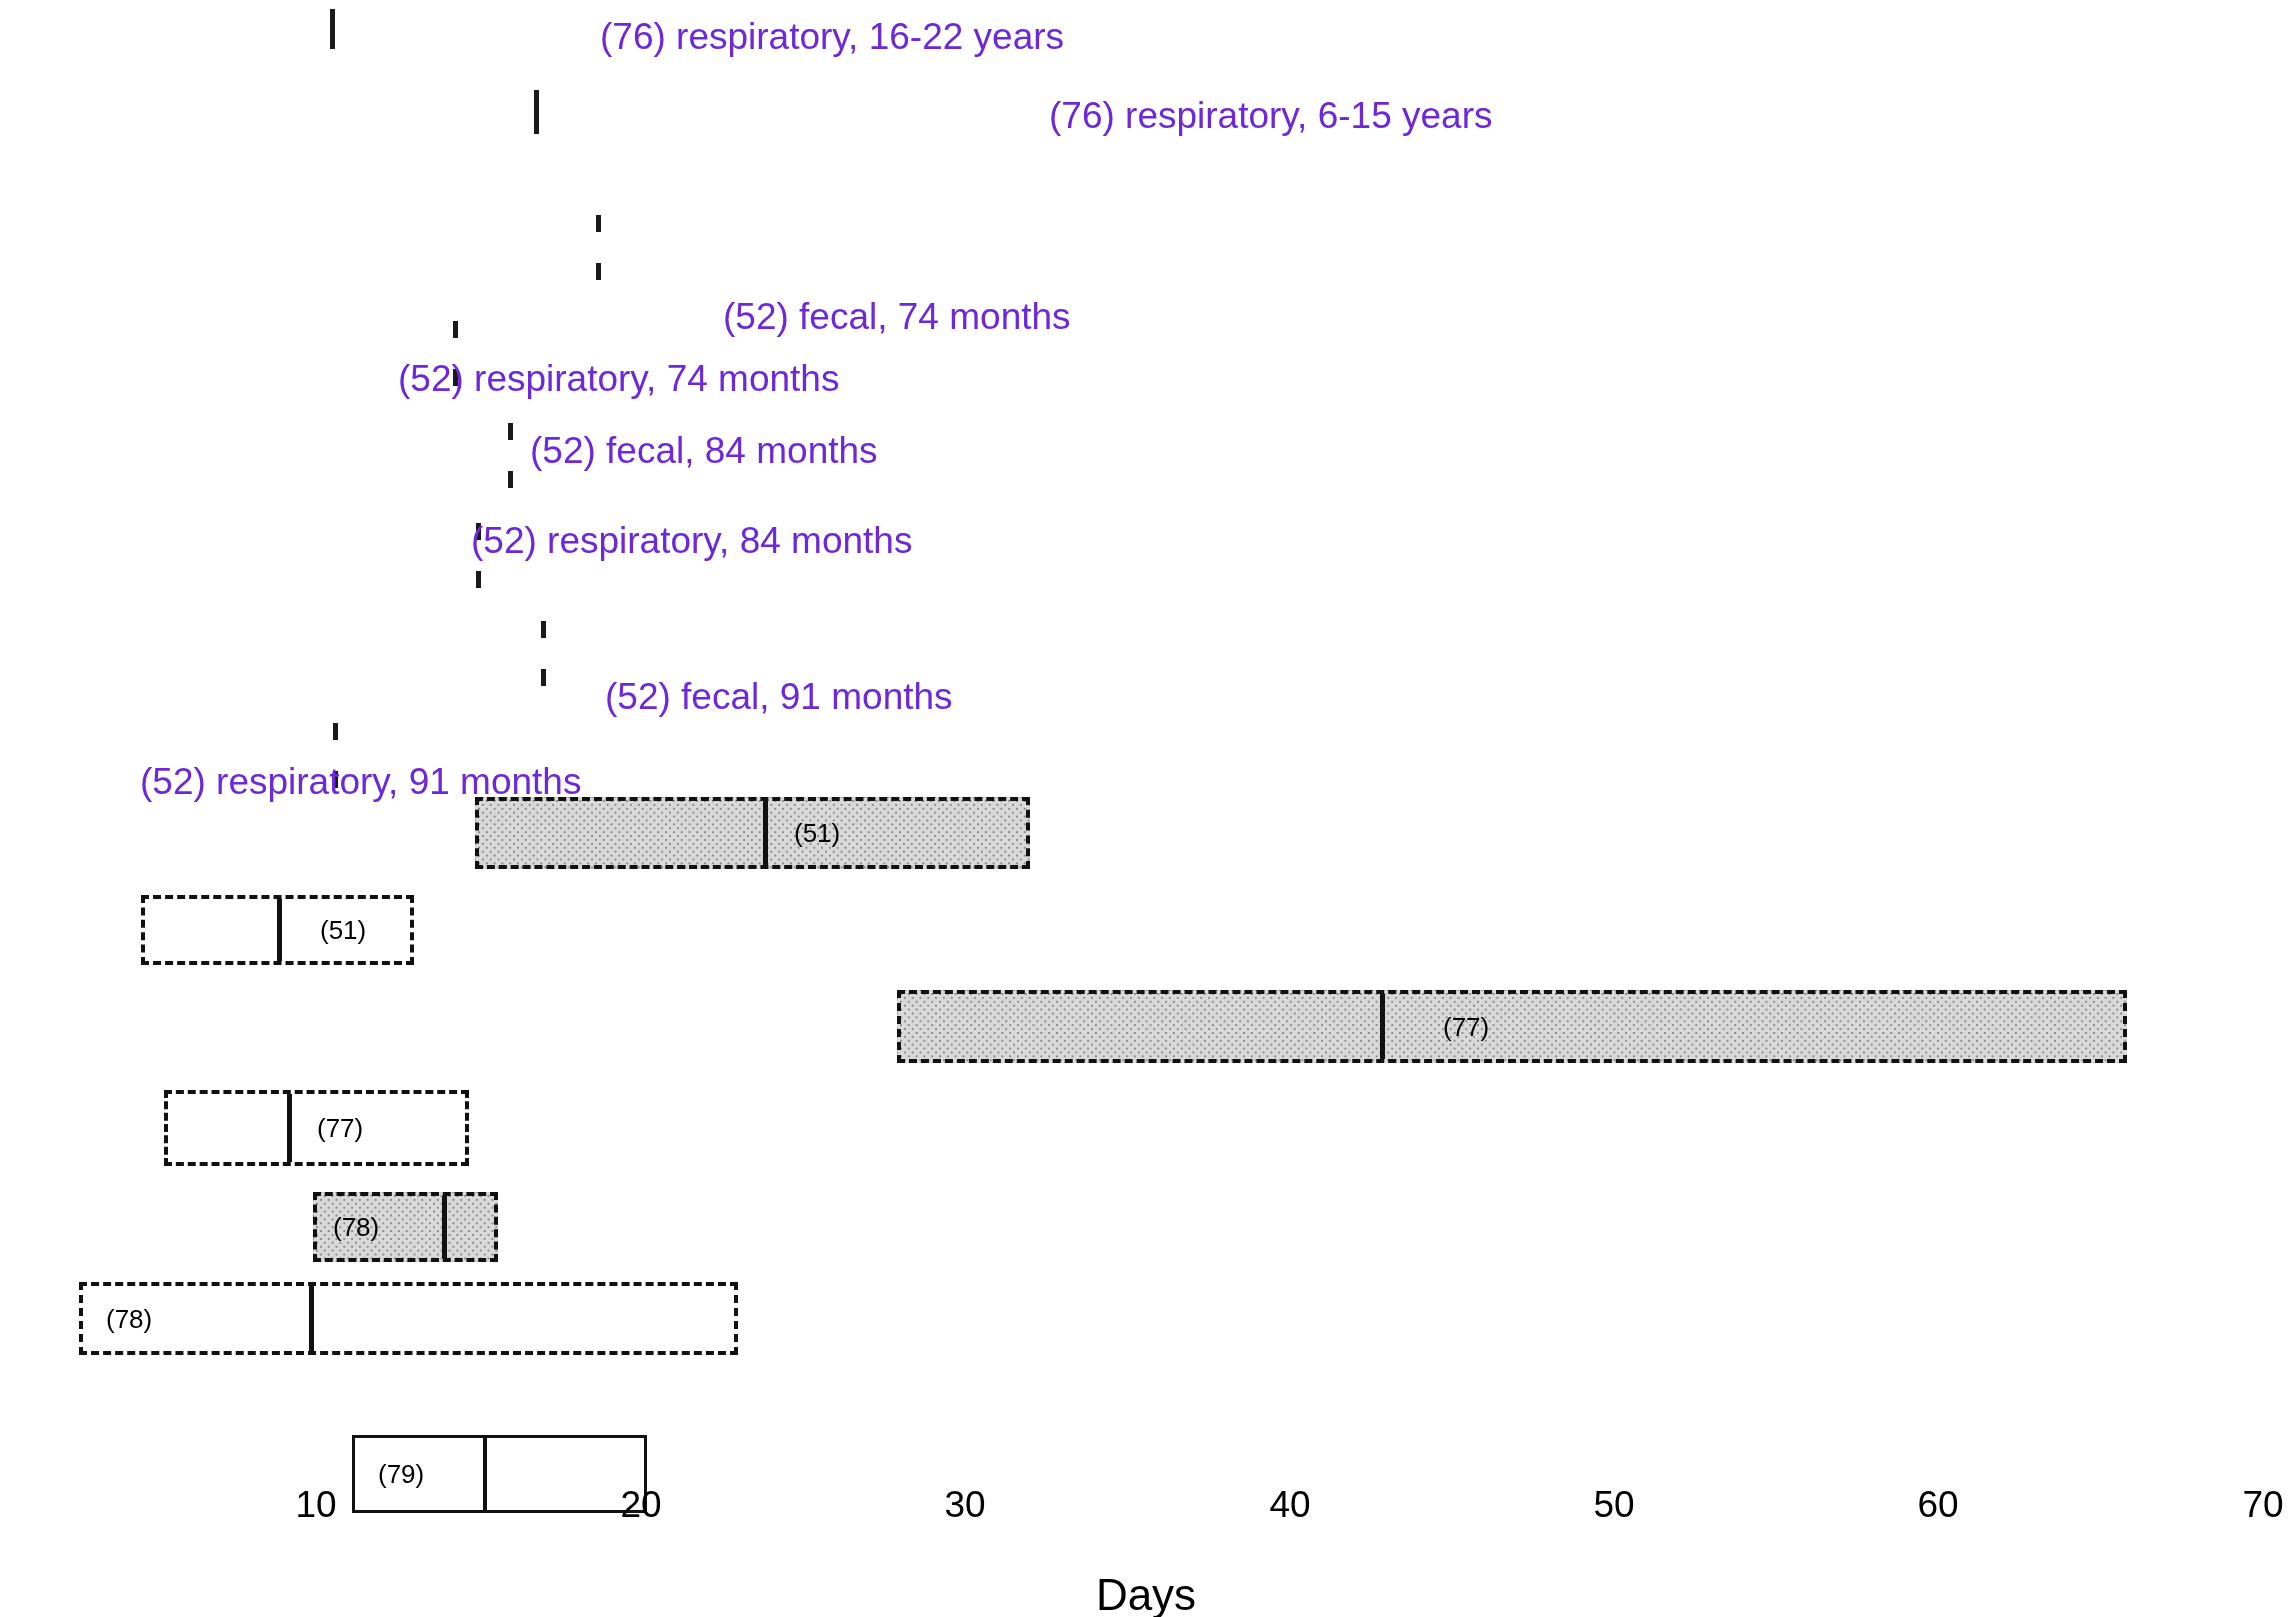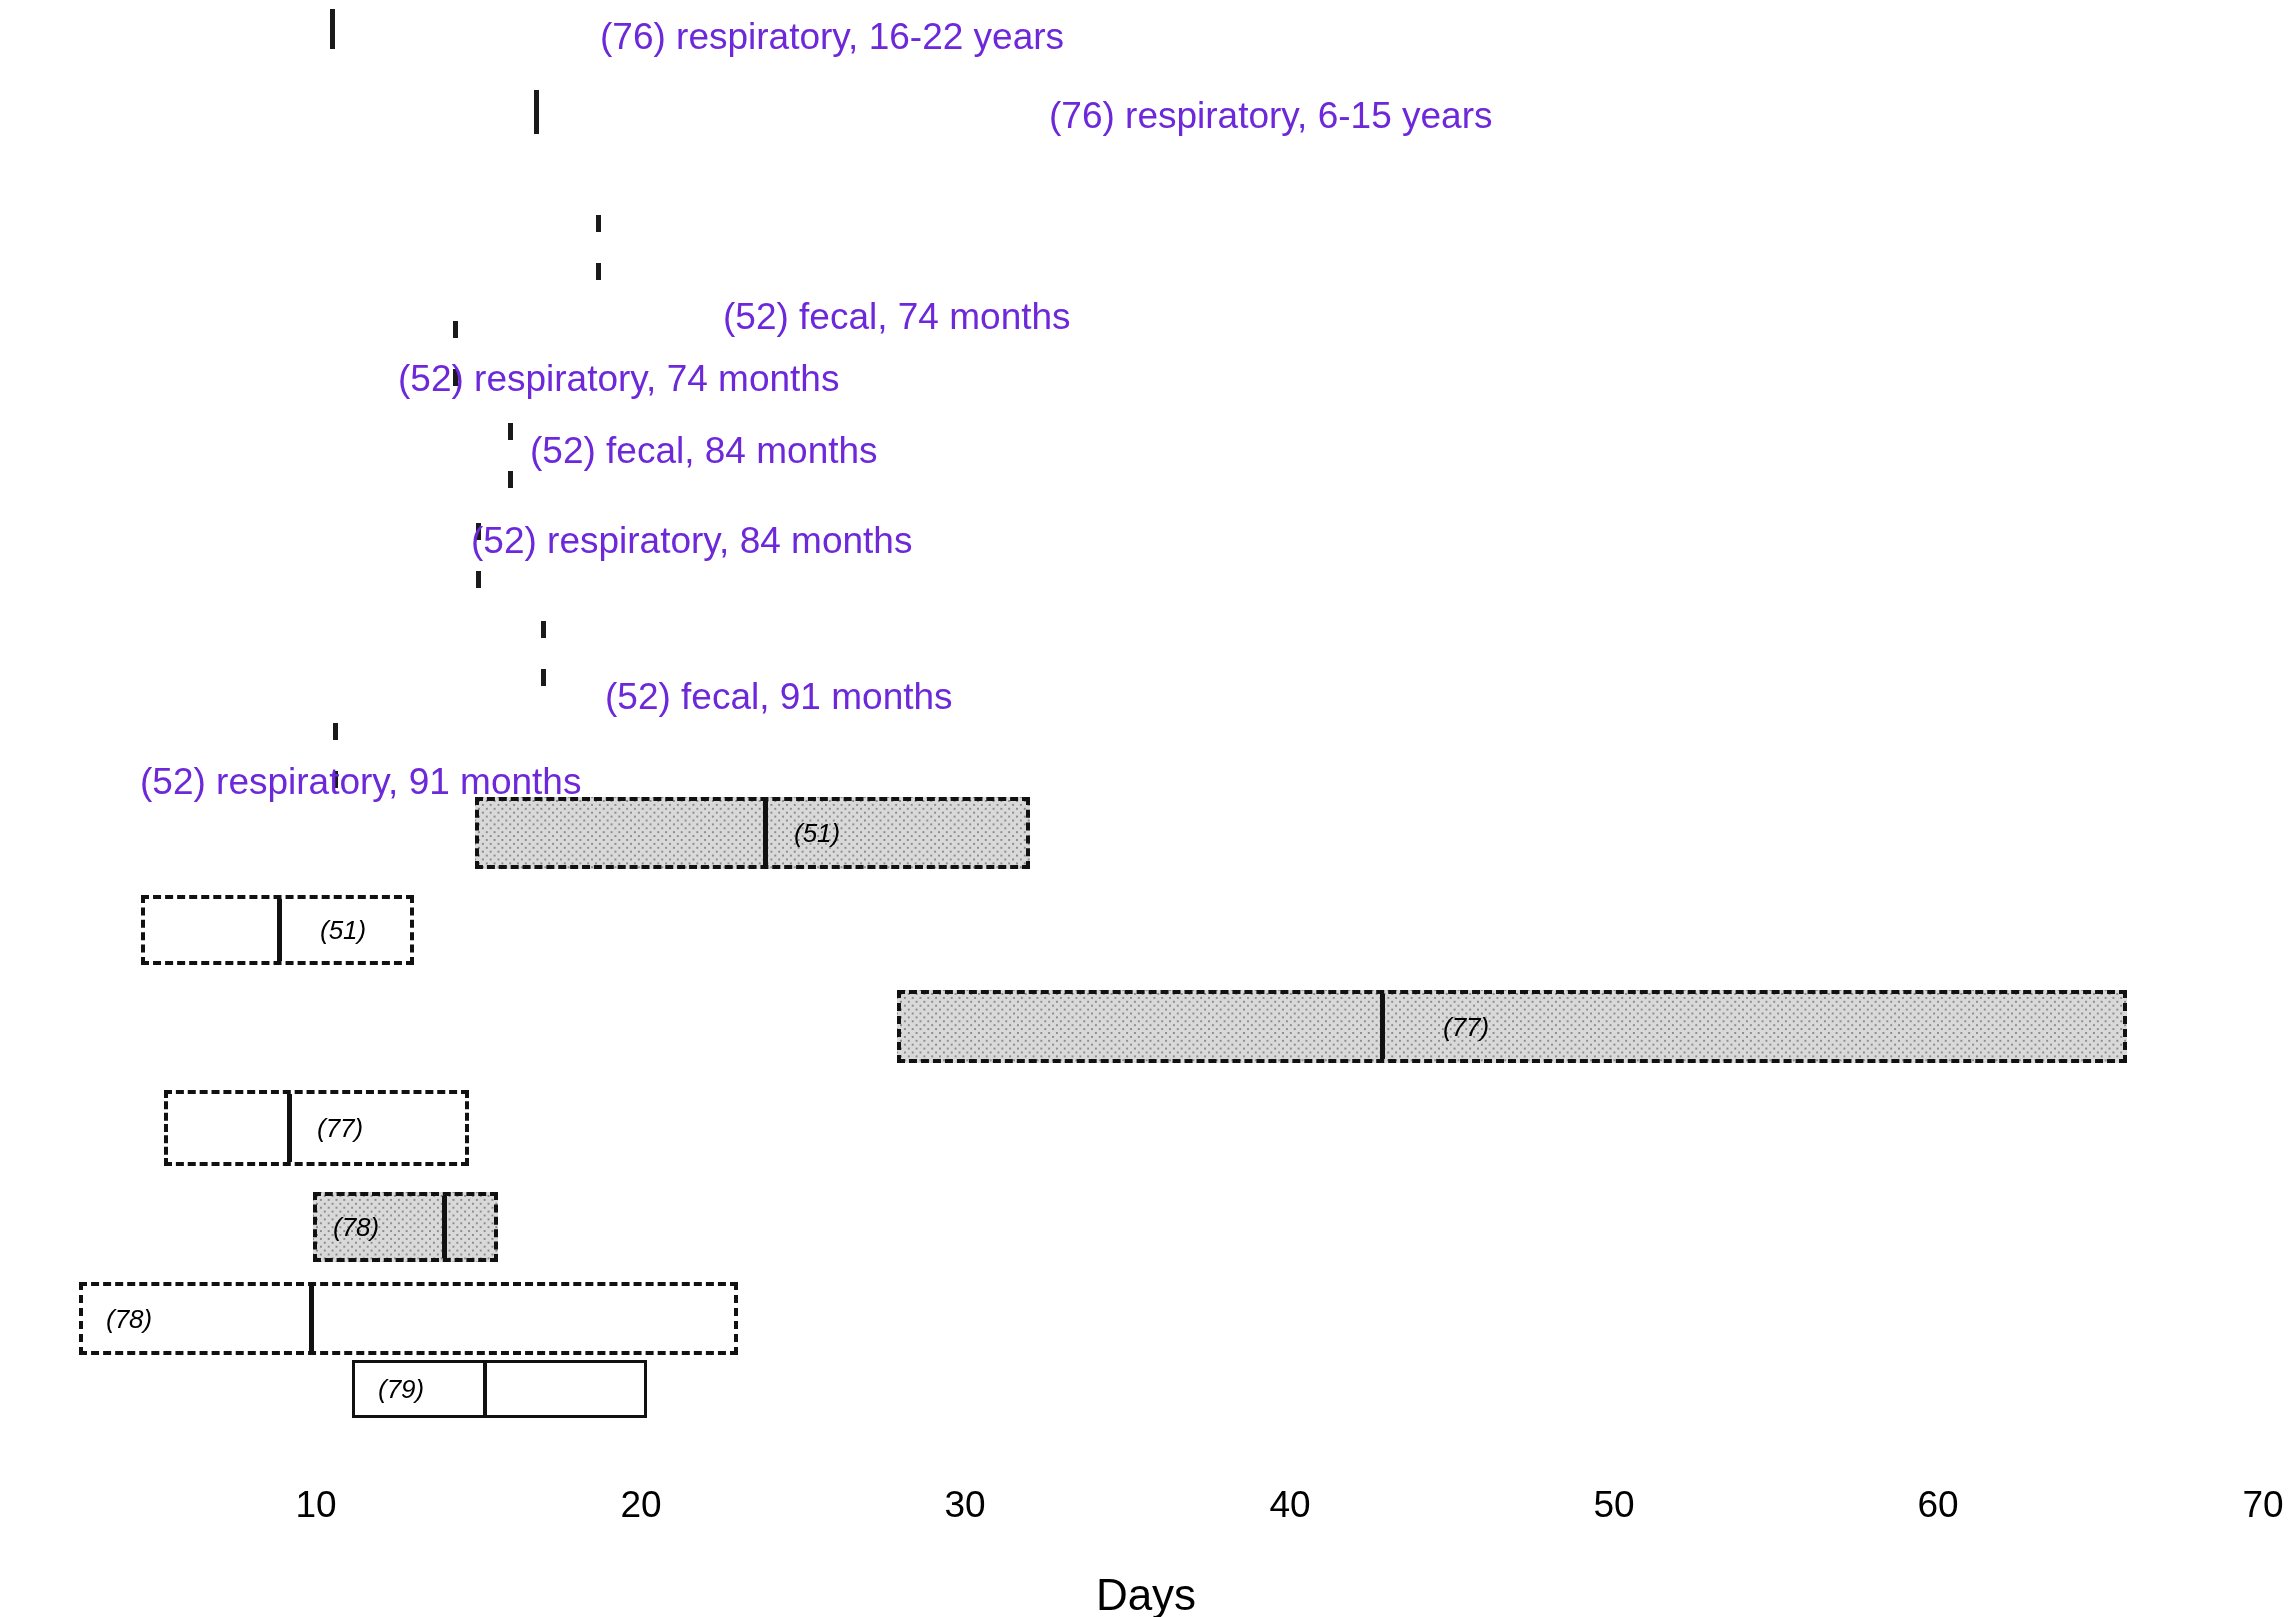--- a/index.html
+++ b/index.html
@@ -52,7 +52,6 @@
     white-space:nowrap;
     top:50%;
     transform:translateY(-50%);
-    font-style:italic;
   }
 
   

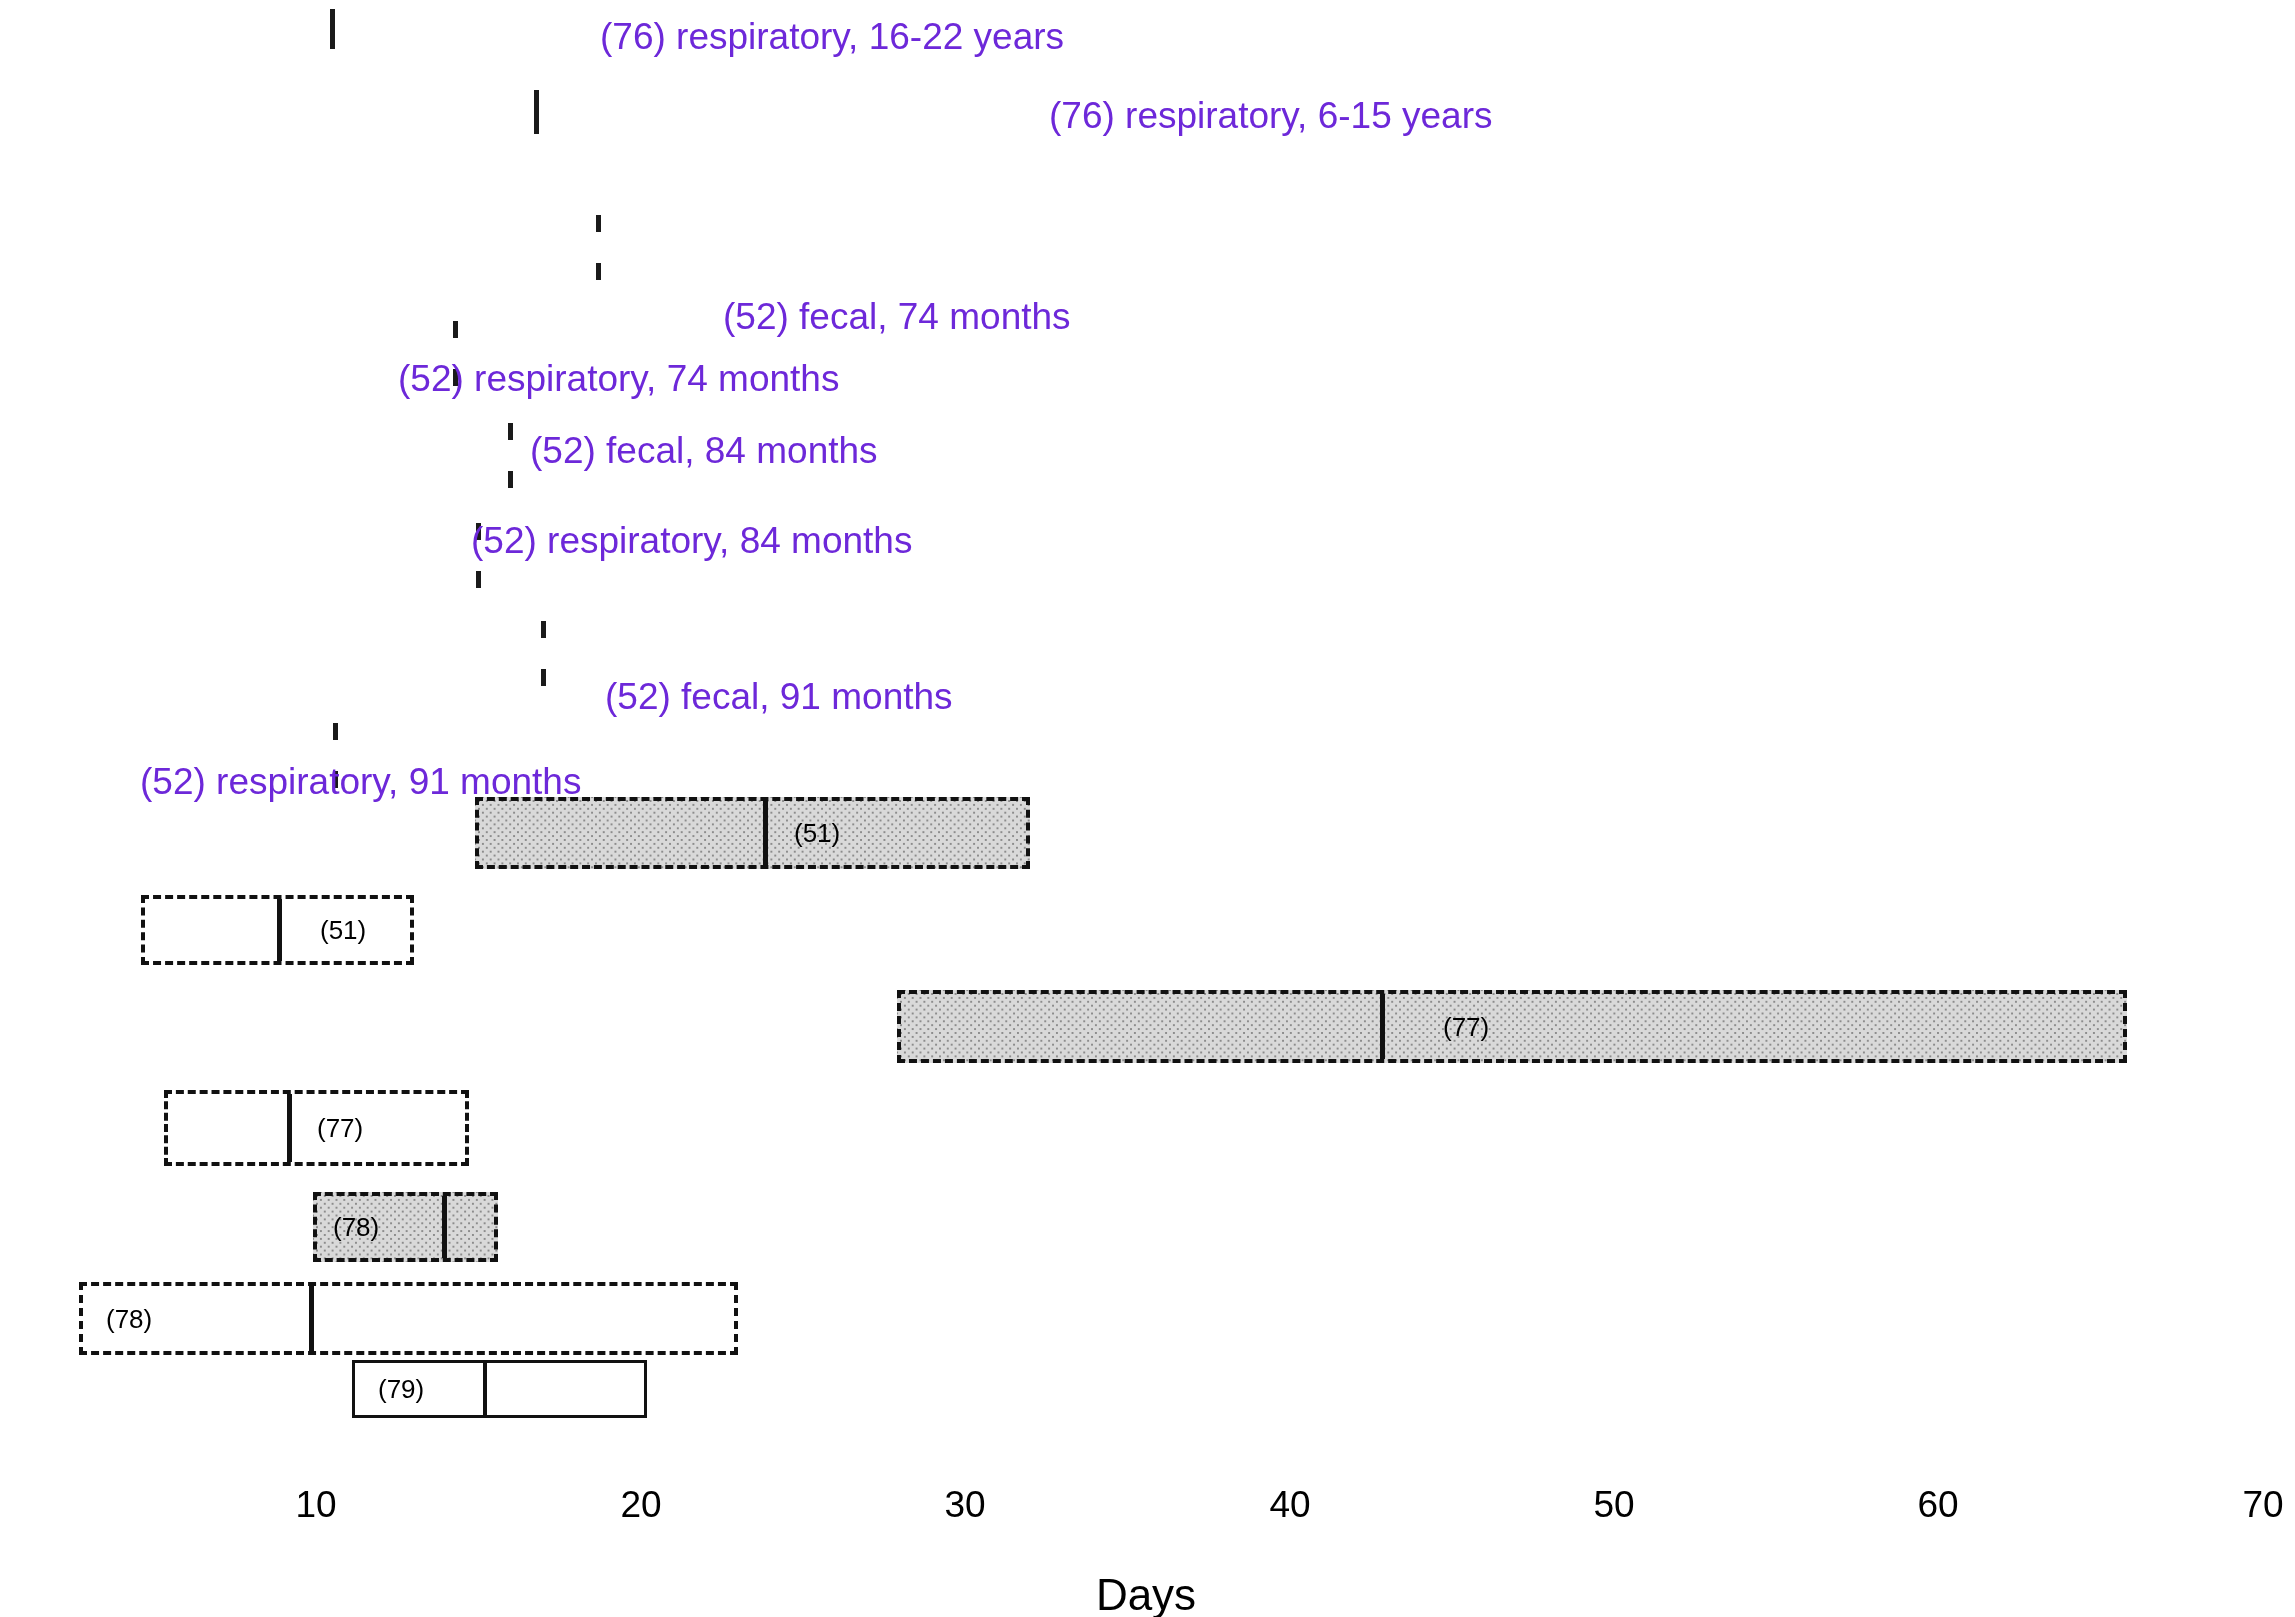--- a/index.html
+++ b/index.html
@@ -122,7 +122,7 @@
       <div class="divider" style="left: 226px;"></div>
       <div class="bar-label" style="left: 23px;">(78)</div>
     </div>
-    <div class="bar solid" style="left: 352px; top: 1360px; width: 295px; height: 58px;">
+    <div class="bar solid" style="left: 352px; top: 1435px; width: 295px; height: 78px;">
       <div class="divider thin" style="left: 128px;"></div>
       <div class="bar-label" style="left: 23px;">(79)</div>
     </div>

